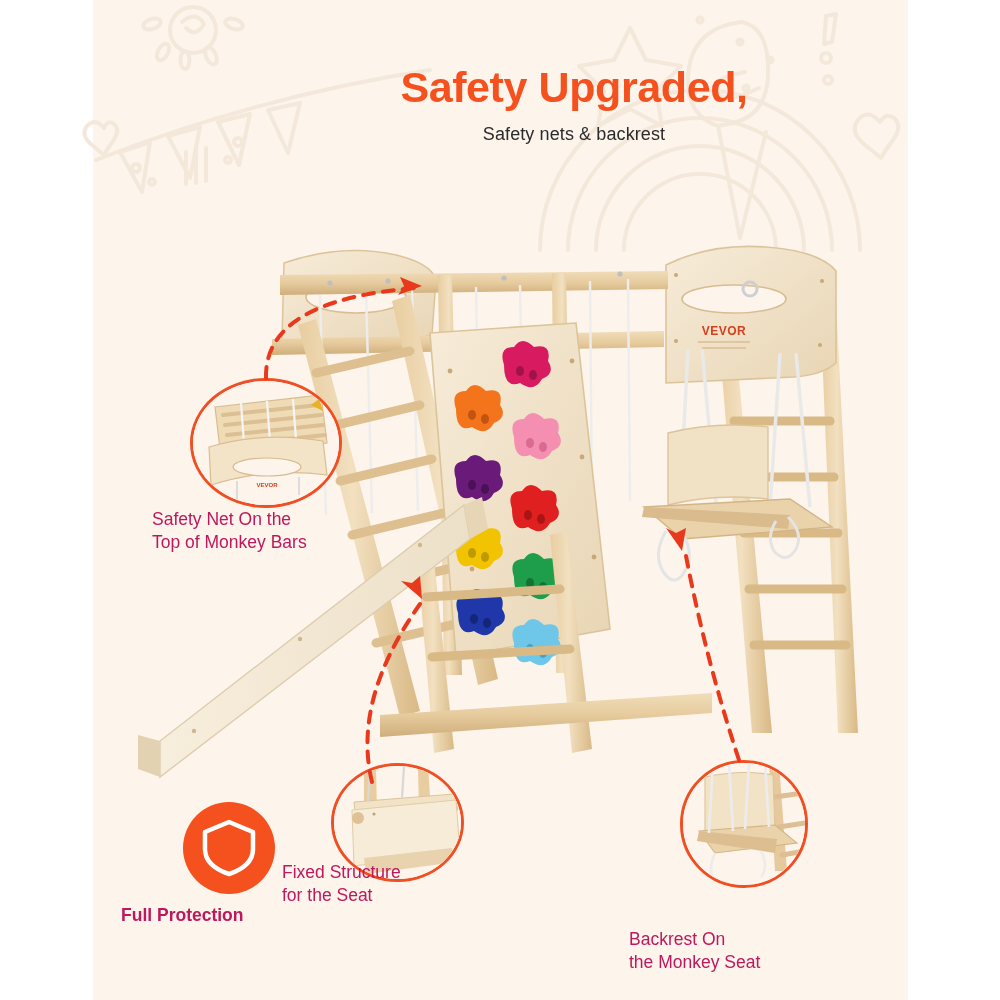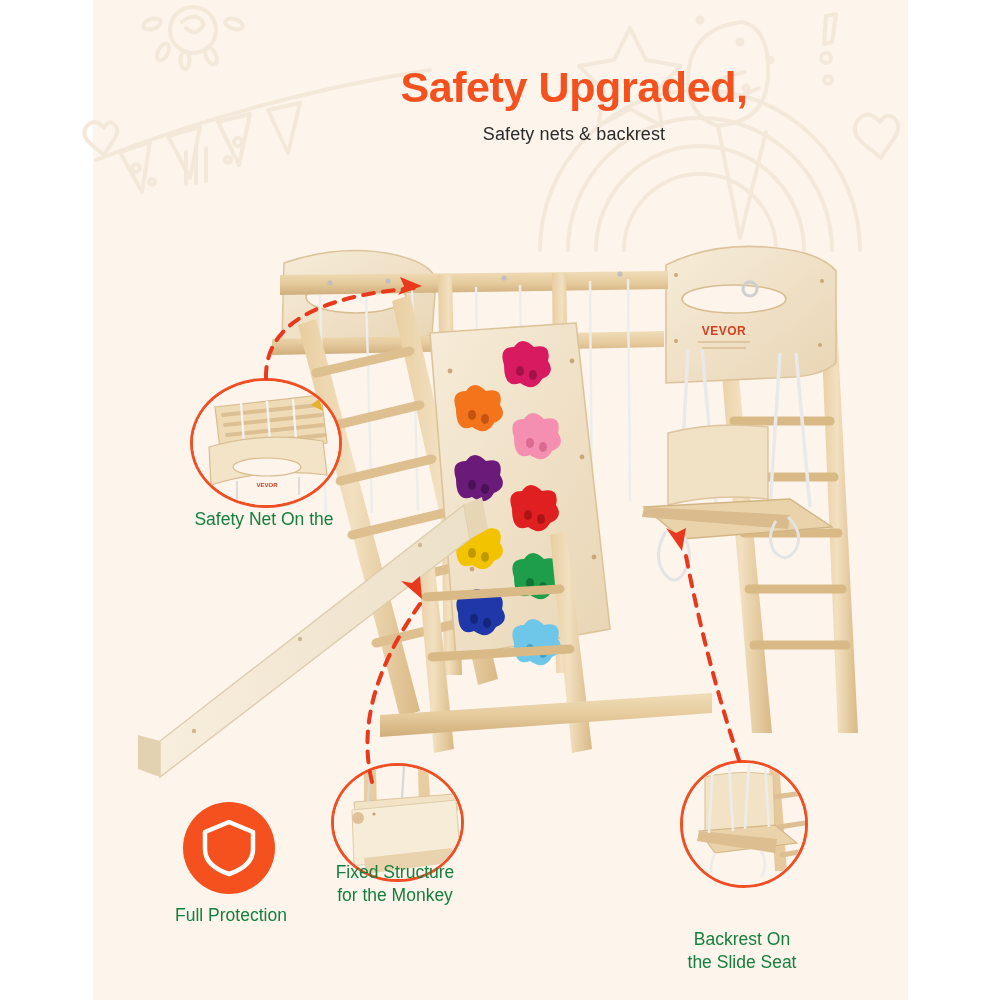--- a/index.html
+++ b/index.html
@@ -24,7 +24,7 @@
   .inset{position:absolute;border-radius:50%;border:3.5px solid #f04e23;overflow:hidden;background:#fdf4ec;}
   .inset-img{position:absolute;left:0;top:0;width:100%;height:100%;}
 
-  .caption{position:absolute;text-align:center;font-size:17.5px;line-height:23px;color:#15803d;}
+  .caption{position:absolute;font-size:17.5px;line-height:23px;color:#be185d;}
 
   
   #shield-badge{position:absolute;left:183px;top:802px;width:92px;height:92px;border-radius:50%;background:#f4511e;}

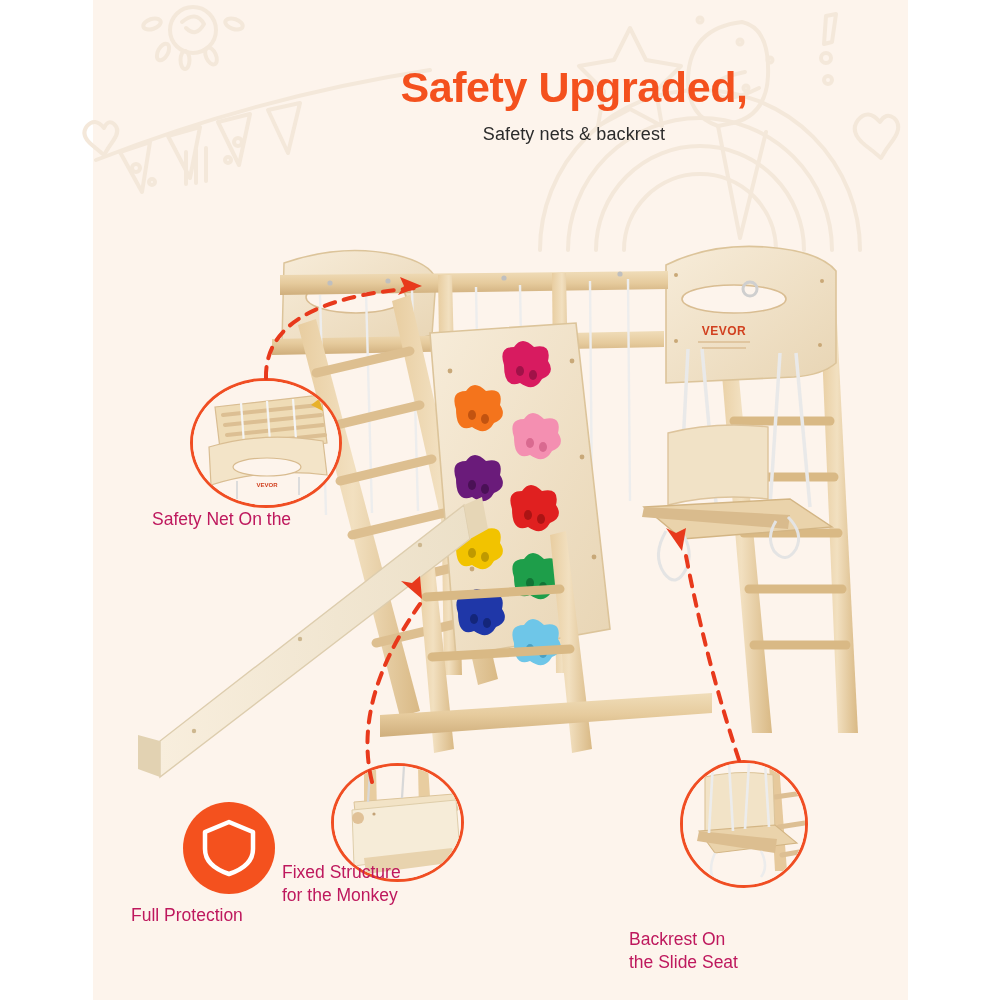--- a/index.html
+++ b/index.html
@@ -329,6 +329,7 @@
   </div>
   <div class="caption" style="left:152px;top:508px;width:224px;">
     <div>Safety Net On the</div>
+    <div>Top of Monkey Bars</div>
   </div>
 
   <div class="inset" style="left:331px;top:763px;width:127px;height:113px;">

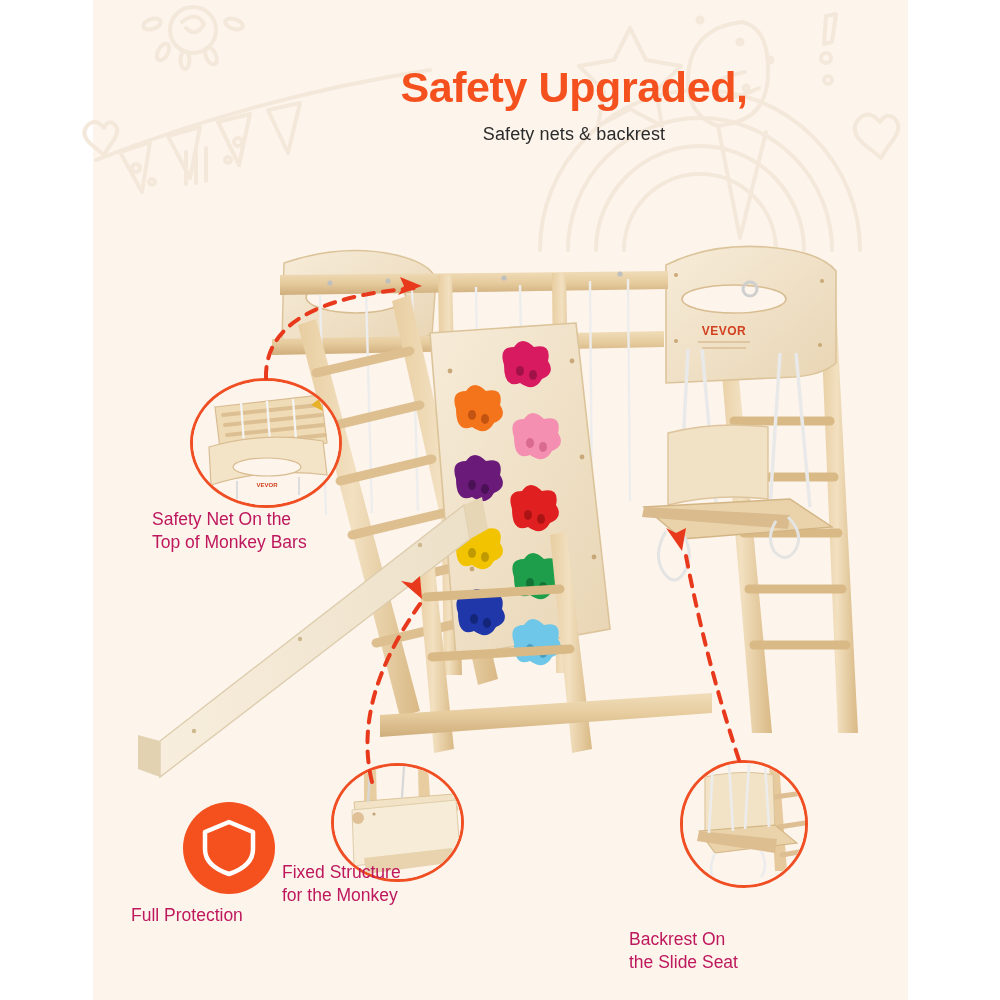--- a/index.html
+++ b/index.html
@@ -350,7 +350,7 @@
   </div>
   <div class="caption" style="left:282px;top:861px;width:226px;">
     <div>Fixed Structure</div>
-    <div>for the Monkey</div>
+    <div>for the Seat</div>
   </div>
 
   <div class="inset" style="left:680px;top:760px;width:122px;height:122px;">

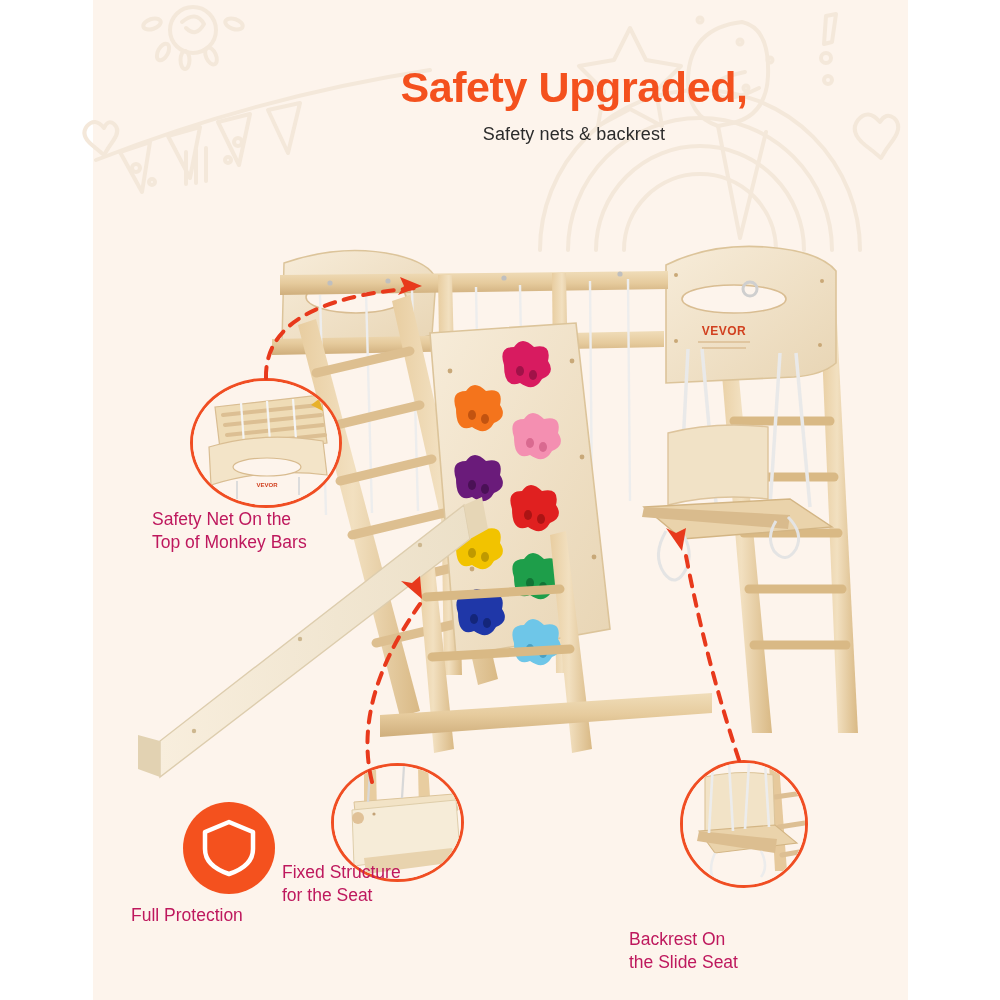--- a/index.html
+++ b/index.html
@@ -385,7 +385,7 @@
       <path d="M27 3 L51 13 L51 30 Q51 47 27 55 Q3 47 3 30 L3 13 Z" fill="none" stroke="#ffffff" stroke-width="4.5" stroke-linejoin="round"></path>
     </svg>
   </div>
-  <div class="caption" style="left:131px;top:904px;width:200px;">
+  <div class="caption" style="left:121px;top:904px;width:200px;font-weight:bold;">
     <div>Full Protection</div>
   </div>
 

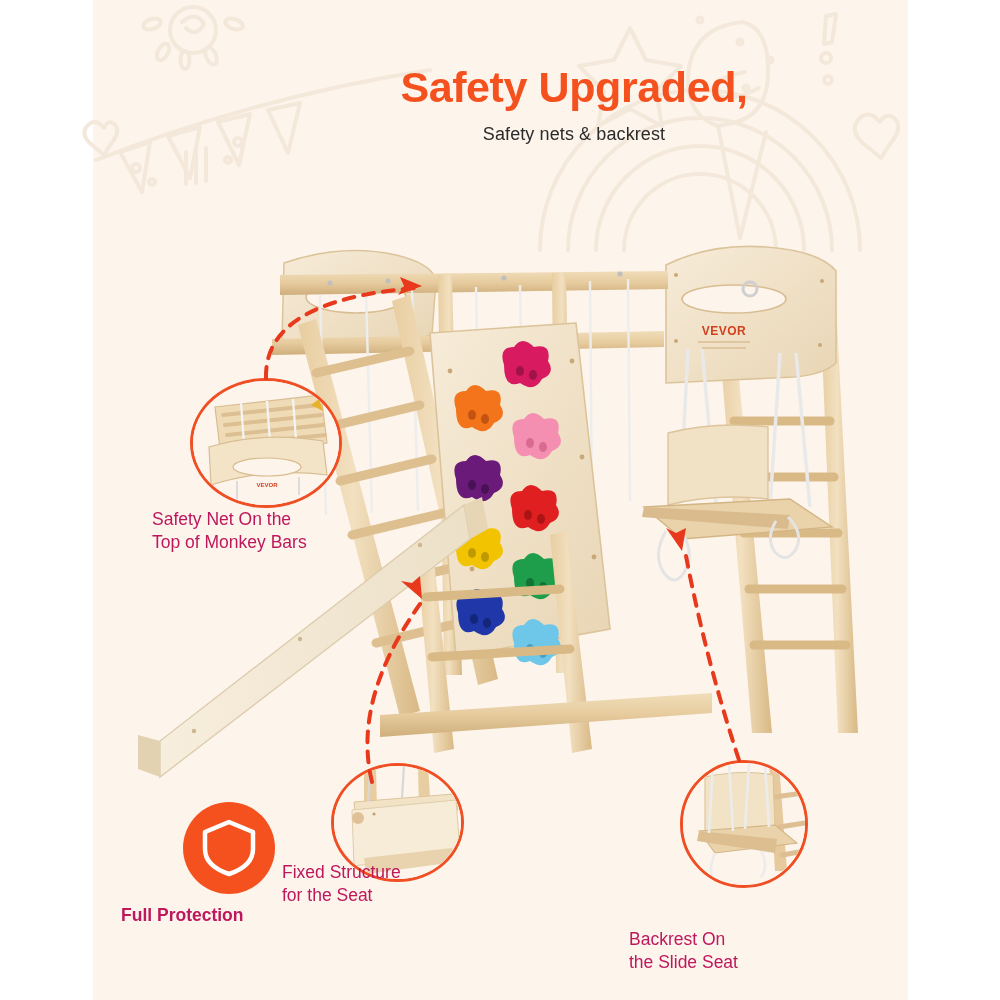--- a/index.html
+++ b/index.html
@@ -377,7 +377,7 @@
   </div>
   <div class="caption" style="left:629px;top:928px;width:226px;">
     <div>Backrest On</div>
-    <div>the Slide Seat</div>
+    <div>the Monkey Seat</div>
   </div>
 
   <div id="shield-badge">

